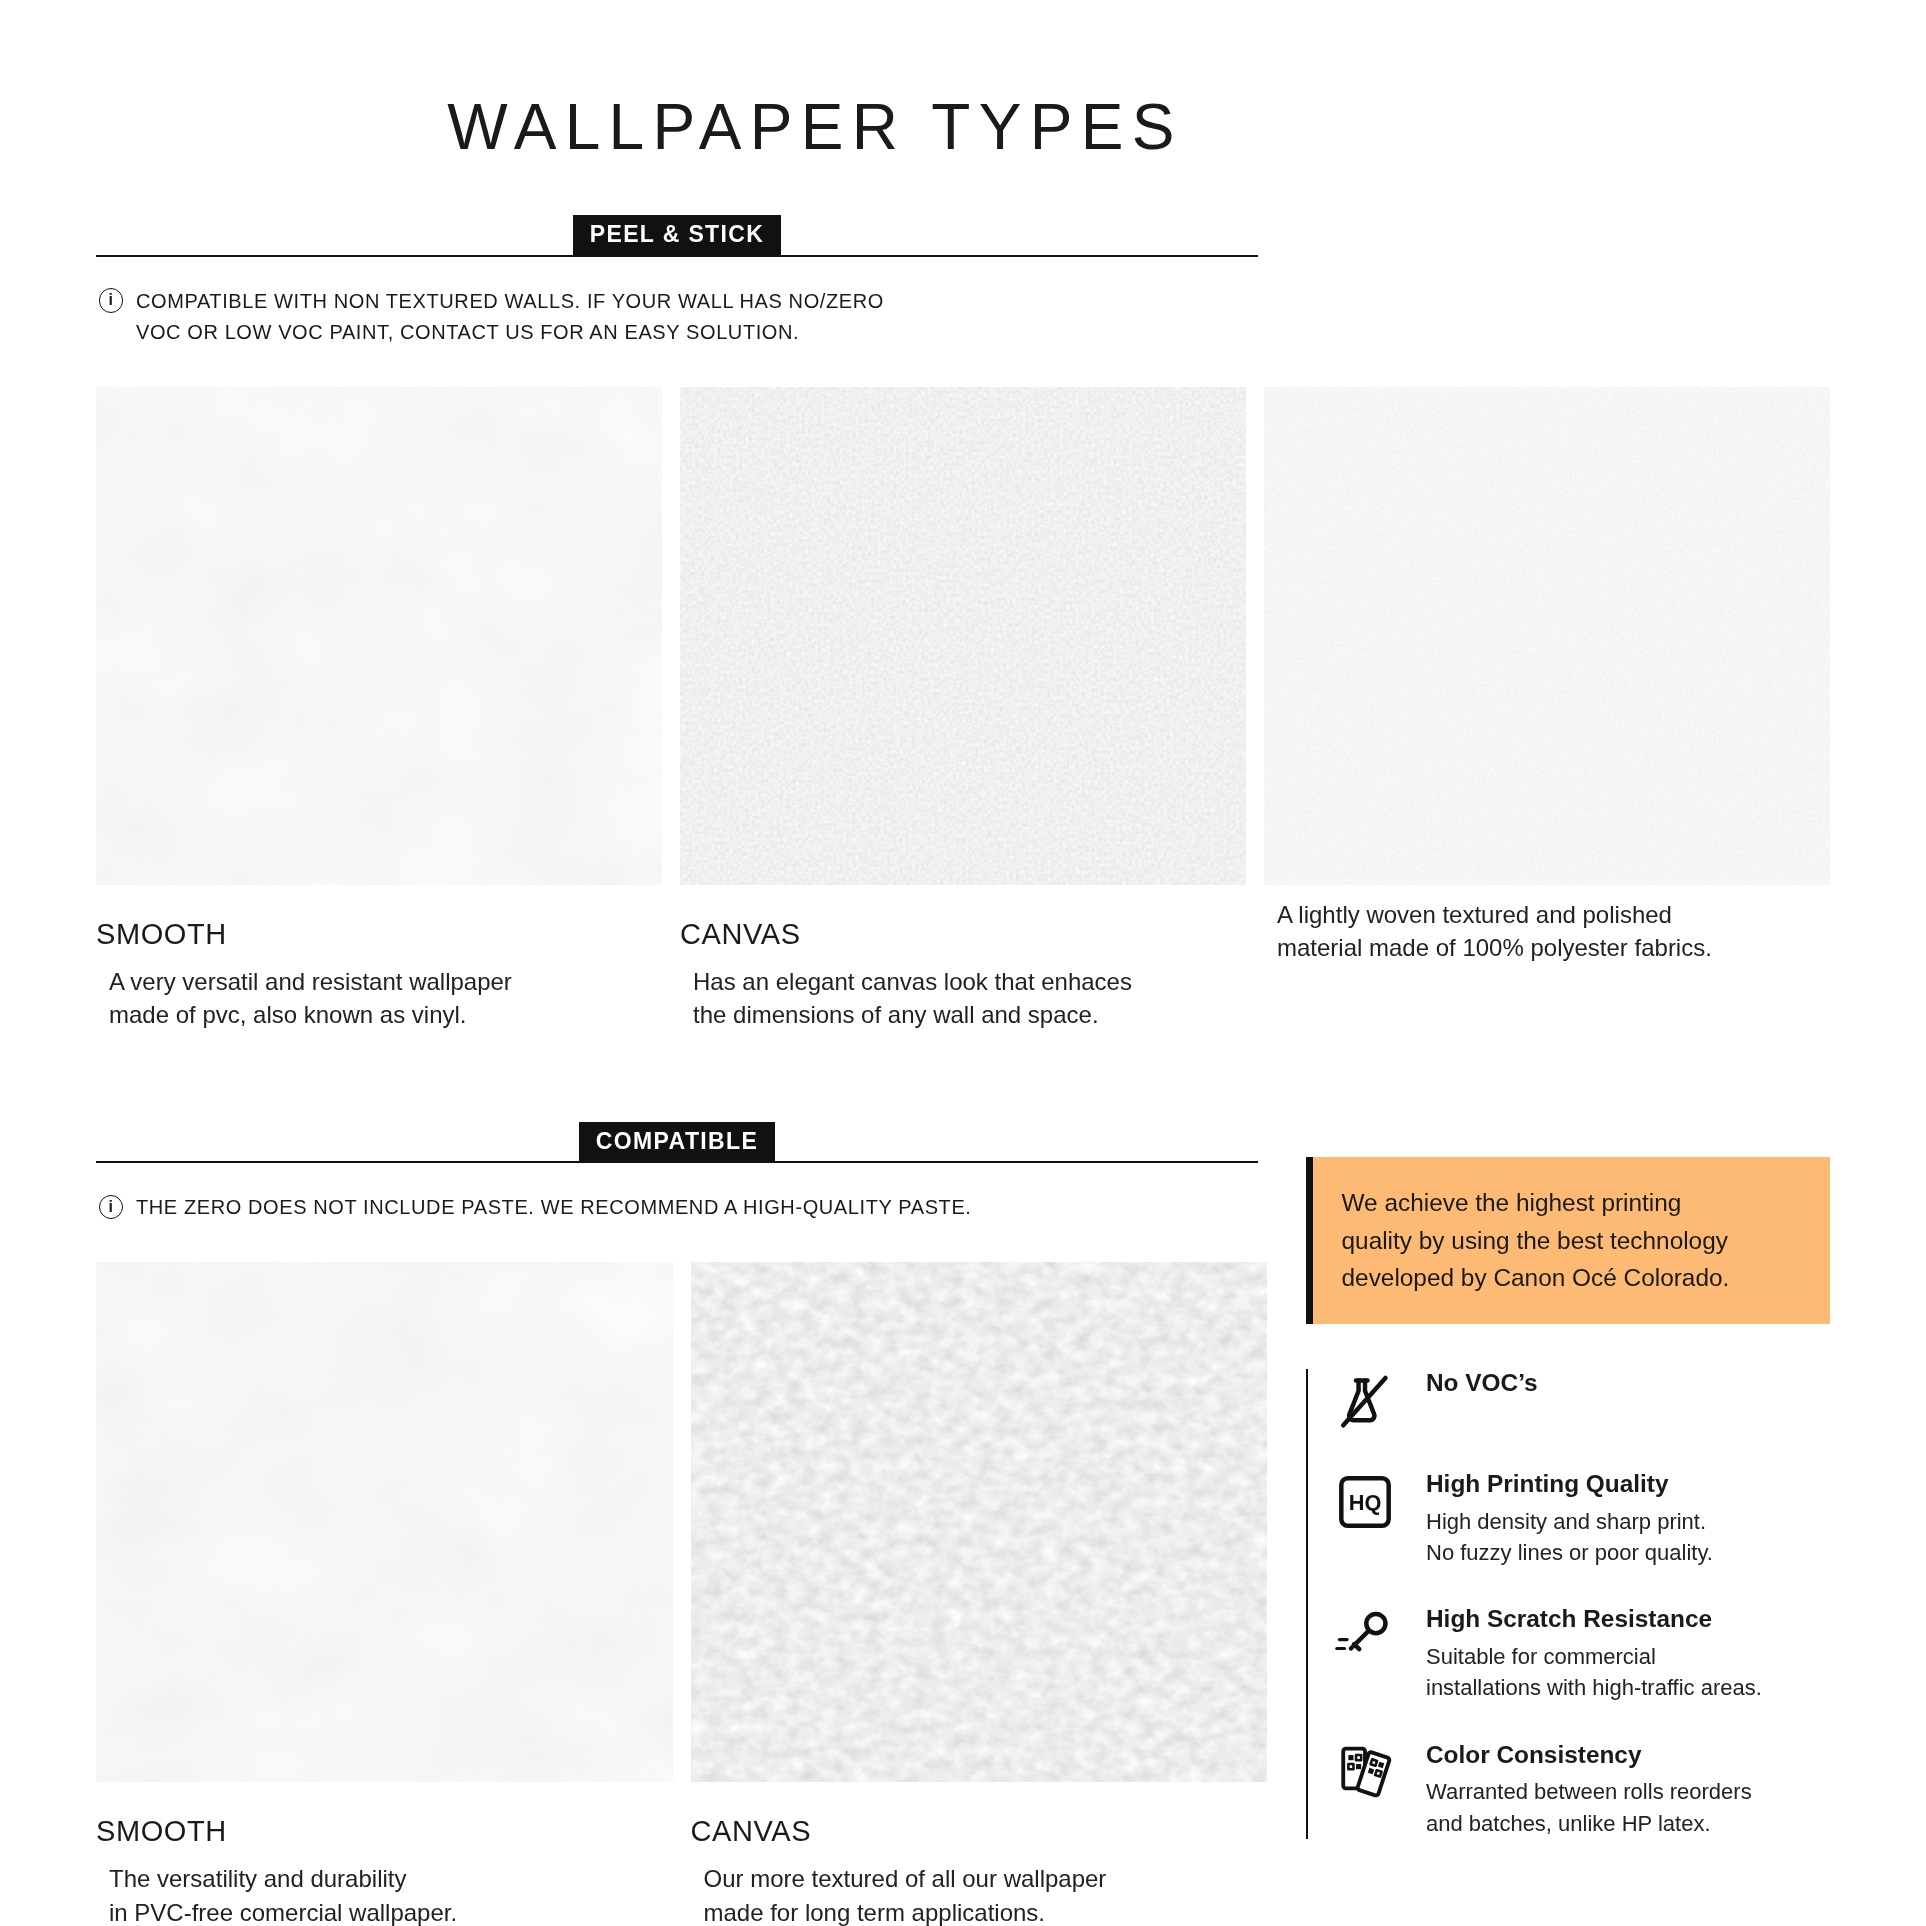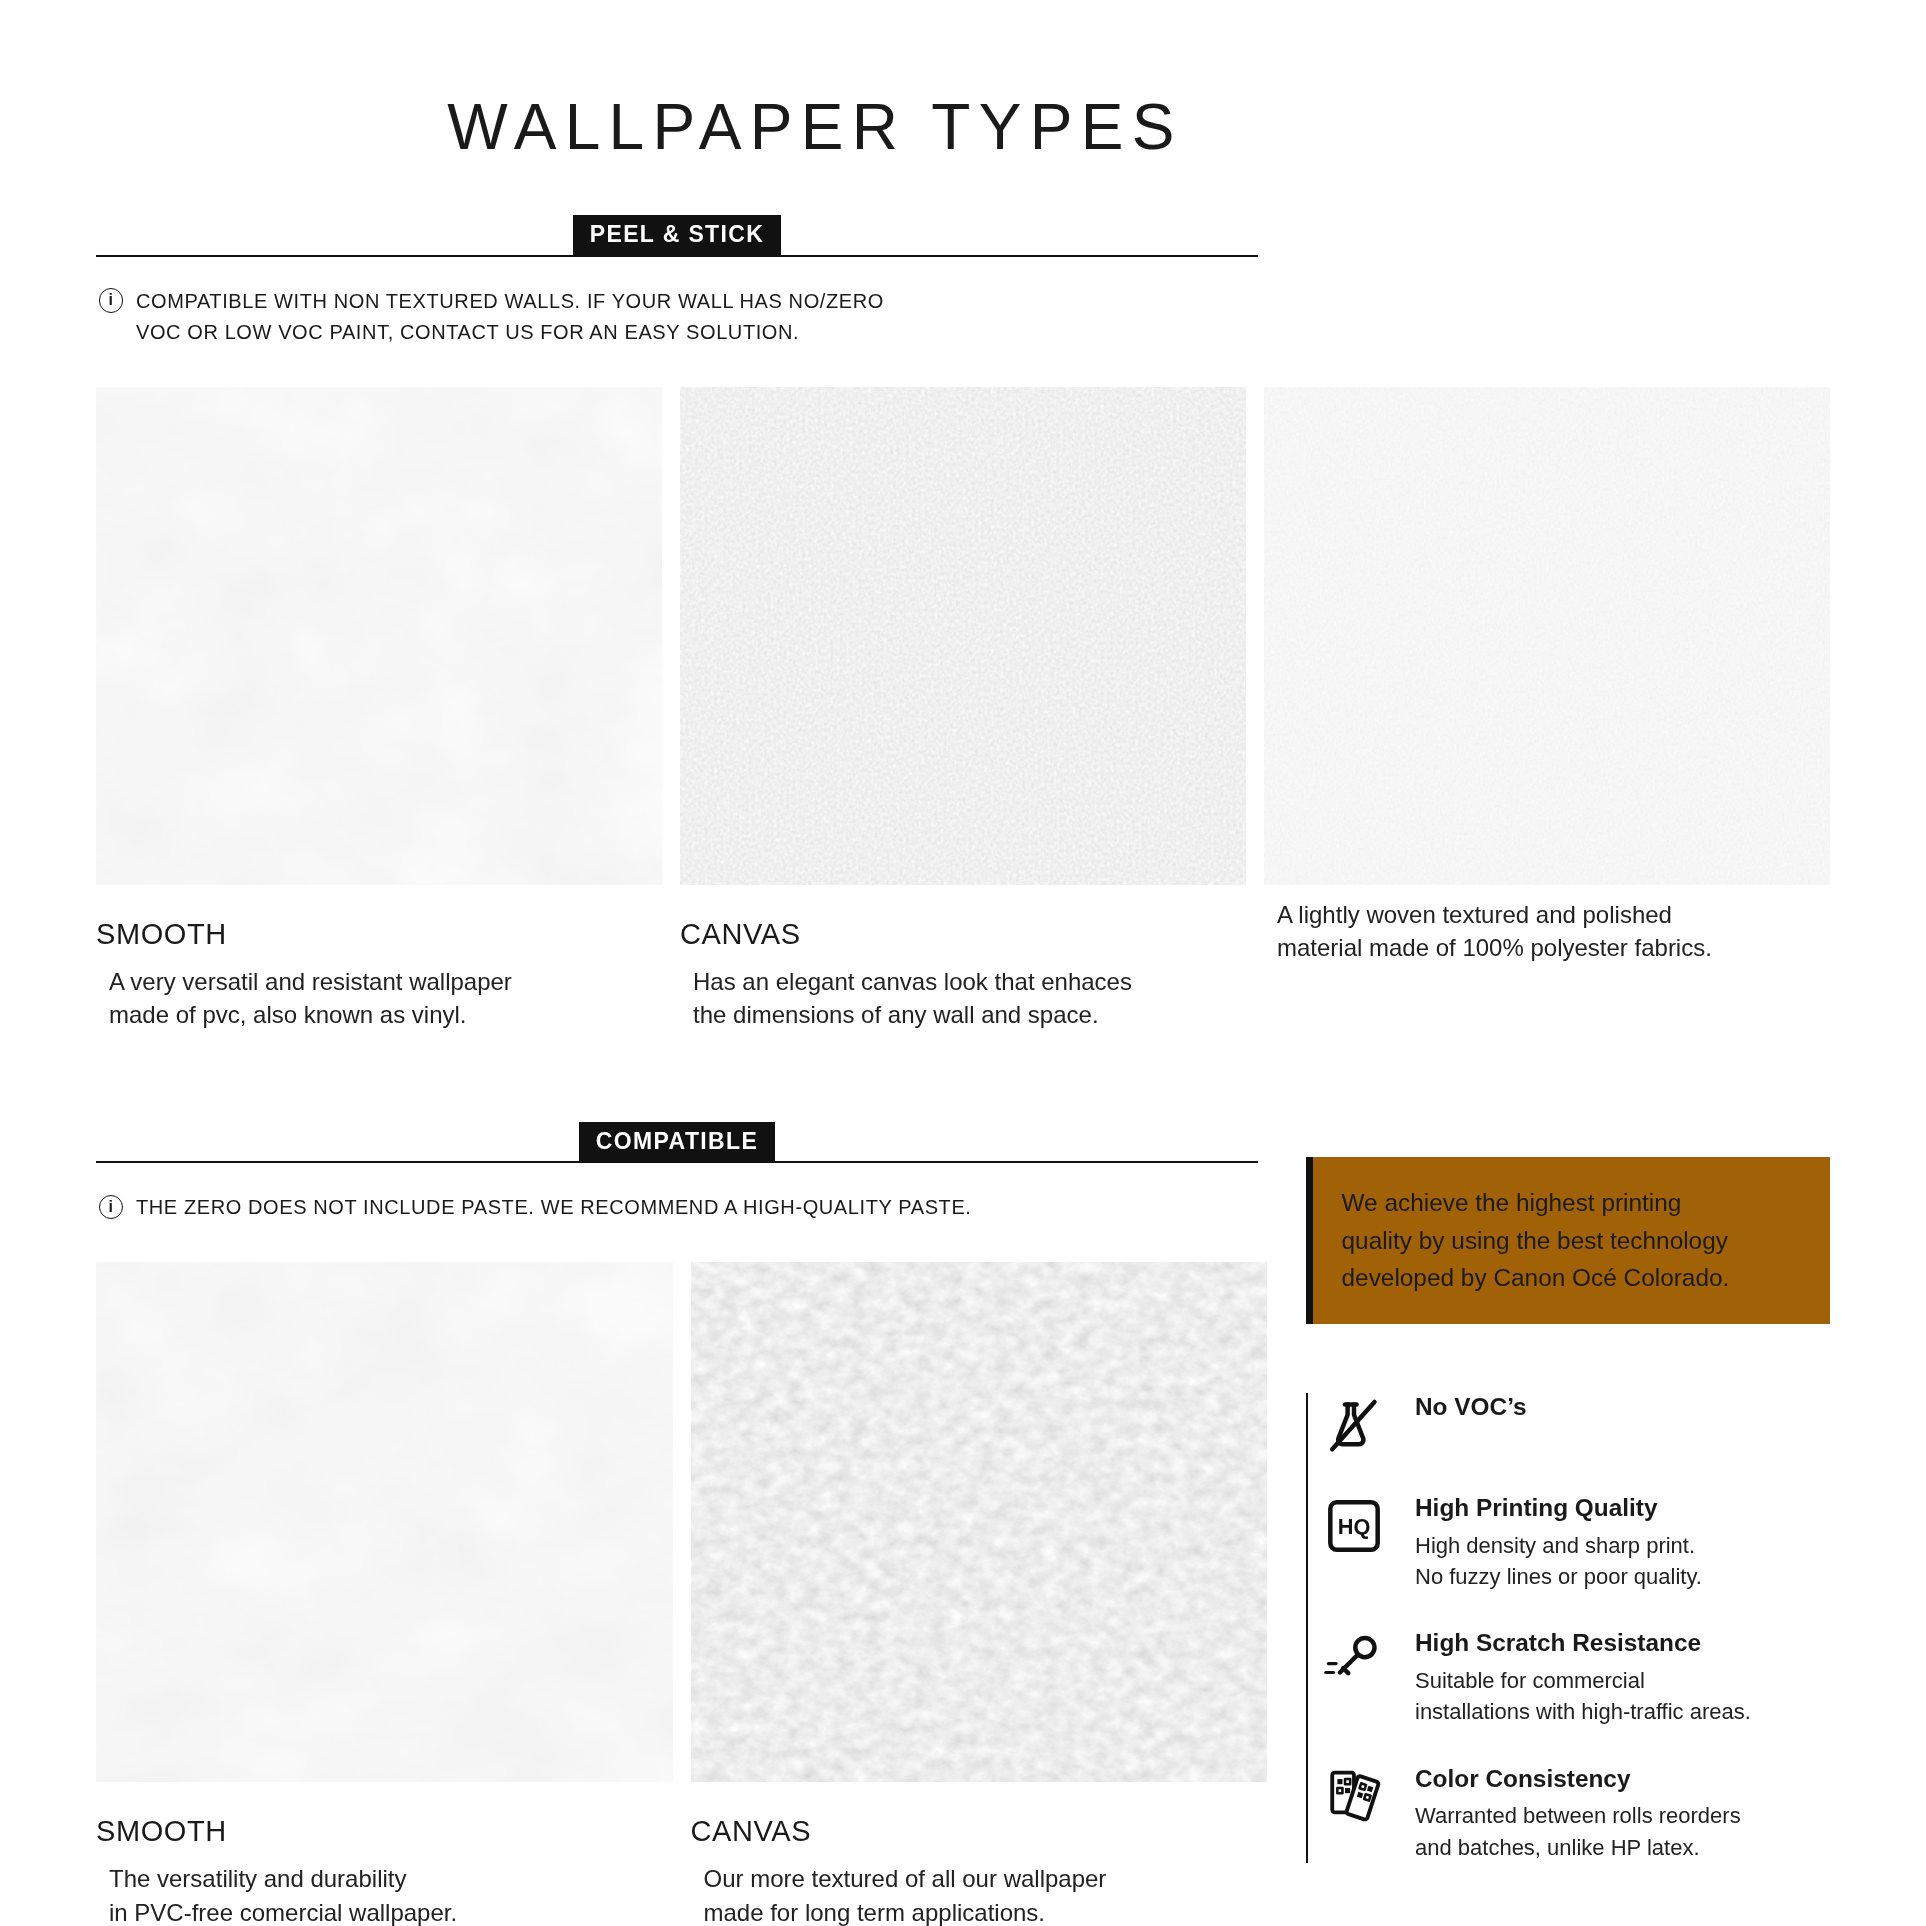--- a/index.html
+++ b/index.html
@@ -117,7 +117,7 @@
   .bottom-right { flex: 1; padding-left: 20.5px; box-sizing: border-box; }
   .quote-box {
     margin-top: 35px;
-    background: #a16207;
+    background: #fdba74;
     border-left: 7.7px solid #111;
     padding: 27px 29px;
     font-size: 24.4px;

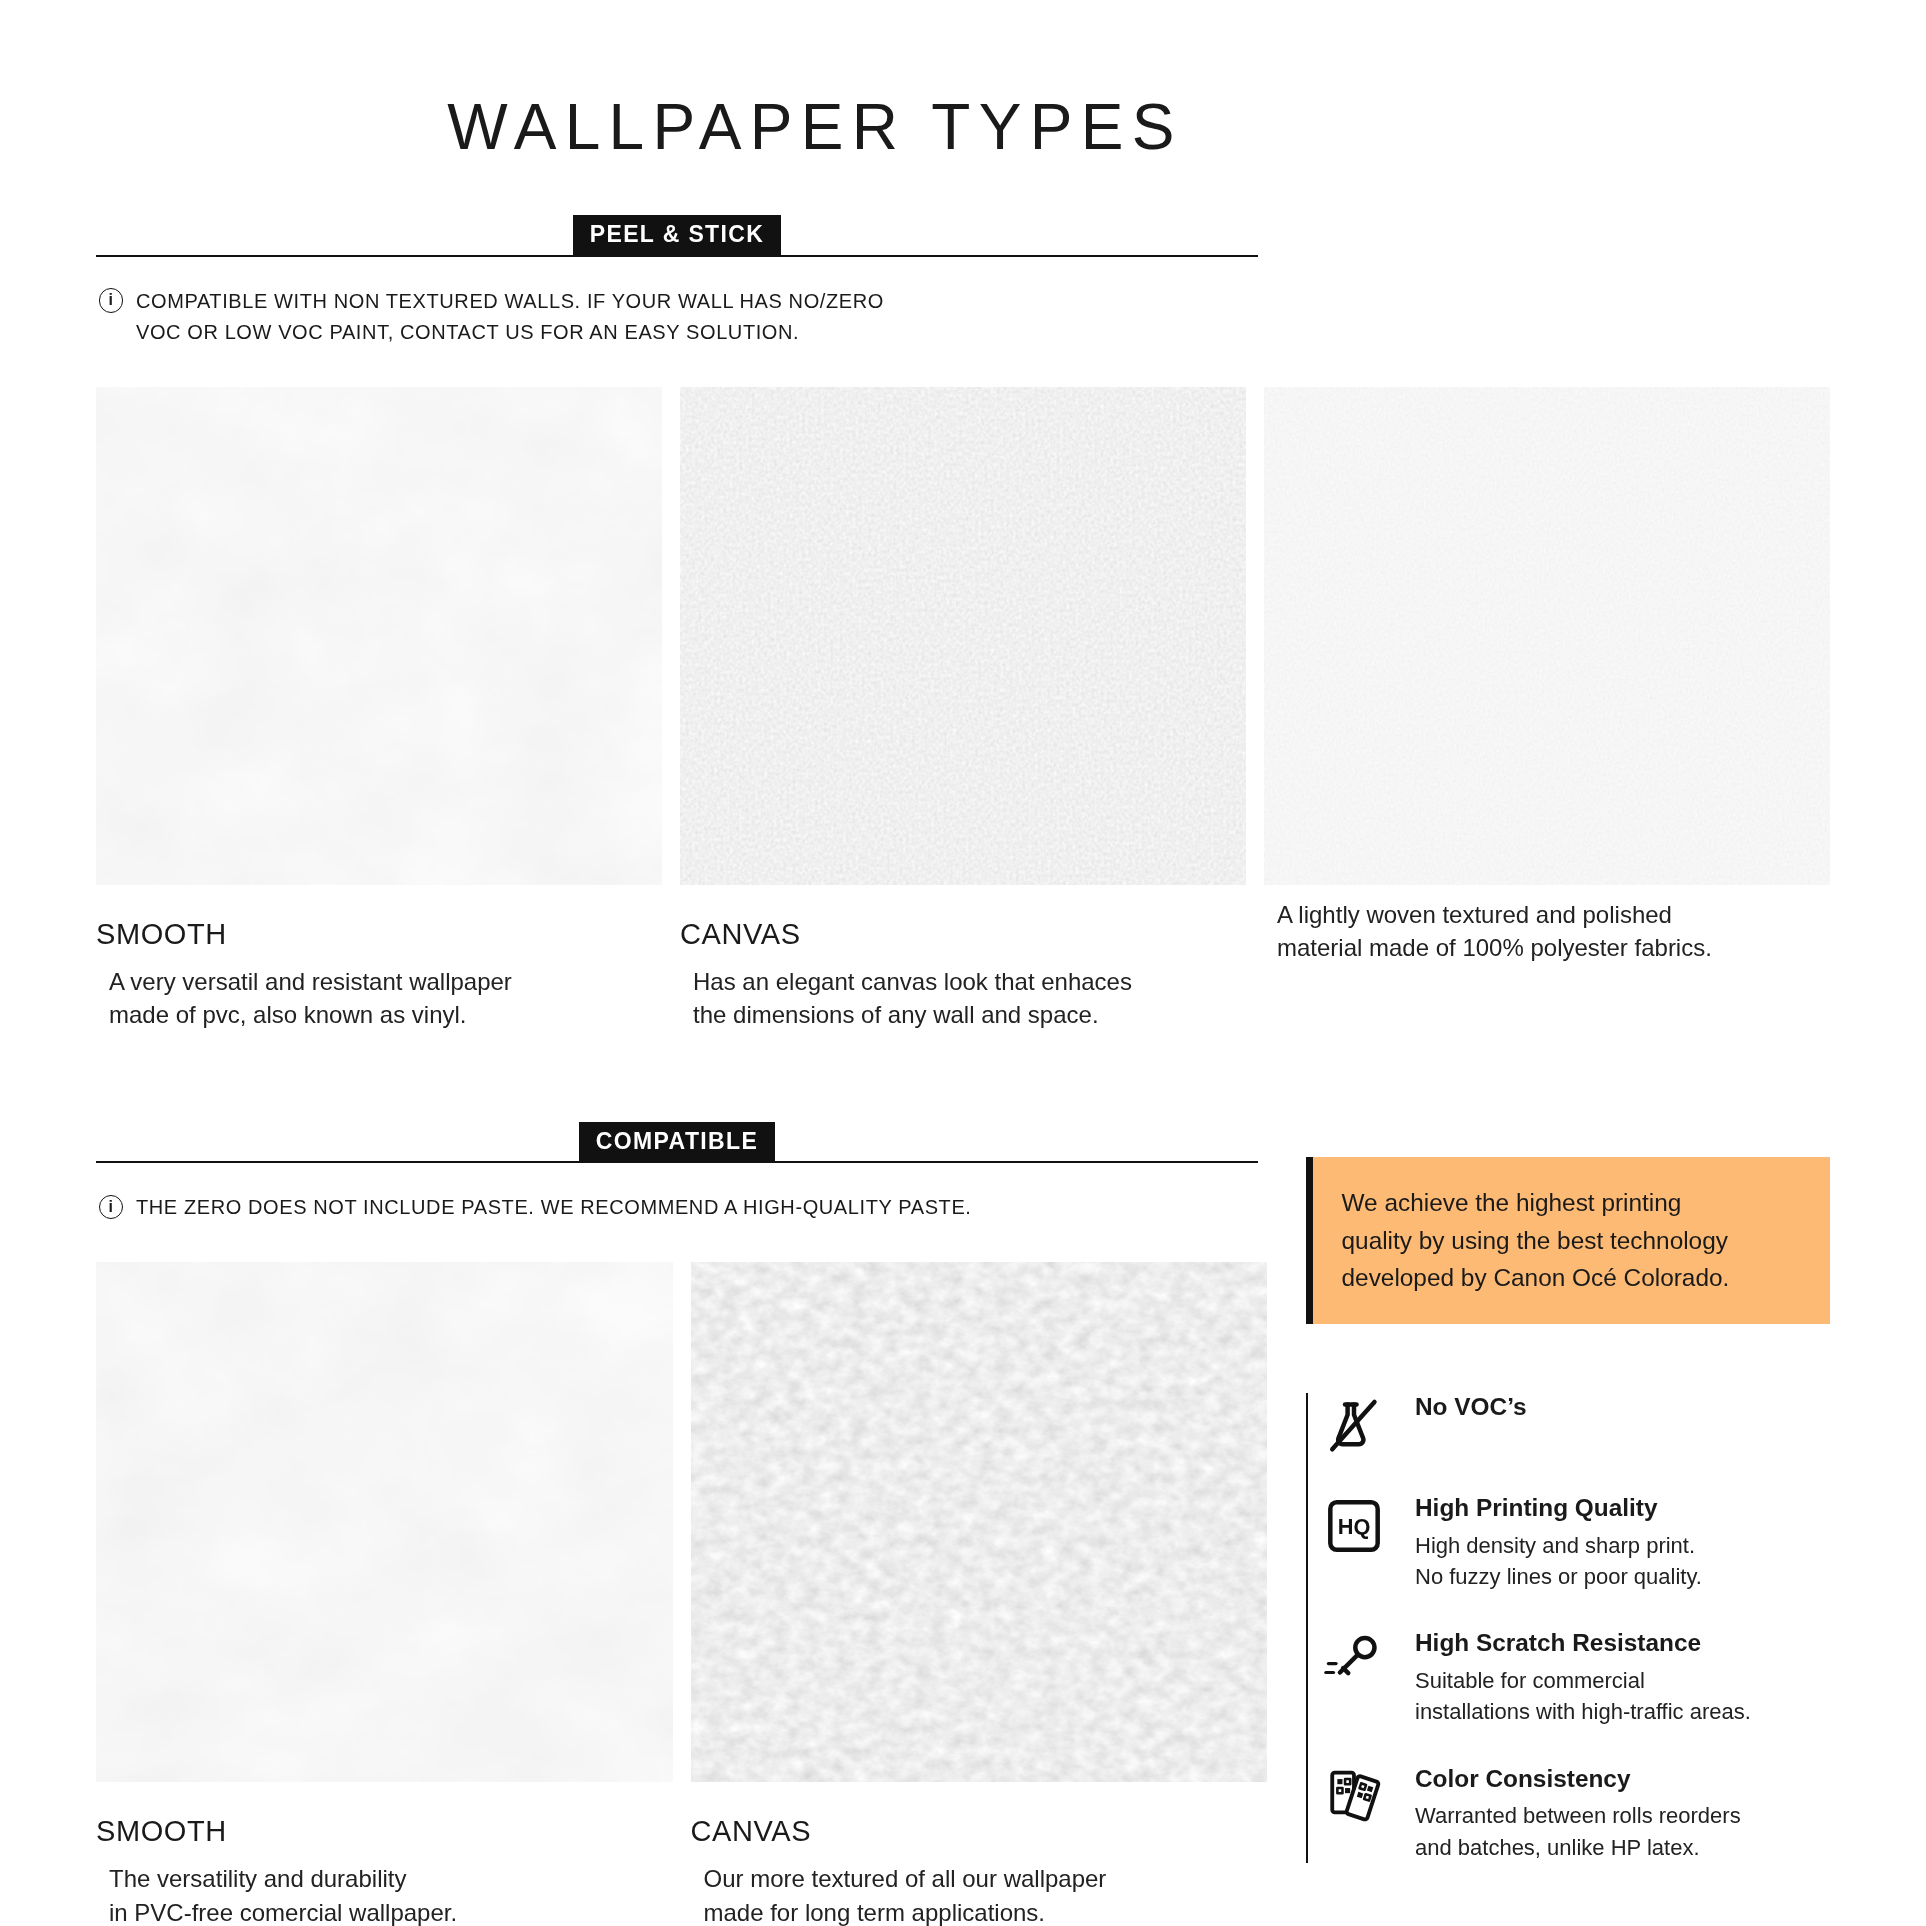--- a/index.html
+++ b/index.html
@@ -125,9 +125,9 @@
     white-space: pre-line;
   }
   .features {
-    margin-top: 69px;
+    margin-top: 45px;
     border-left: 2.6px solid #111;
-    padding-left: 14px;
+    padding-left: 25px;
   }
   .feature {
     display: flex;

